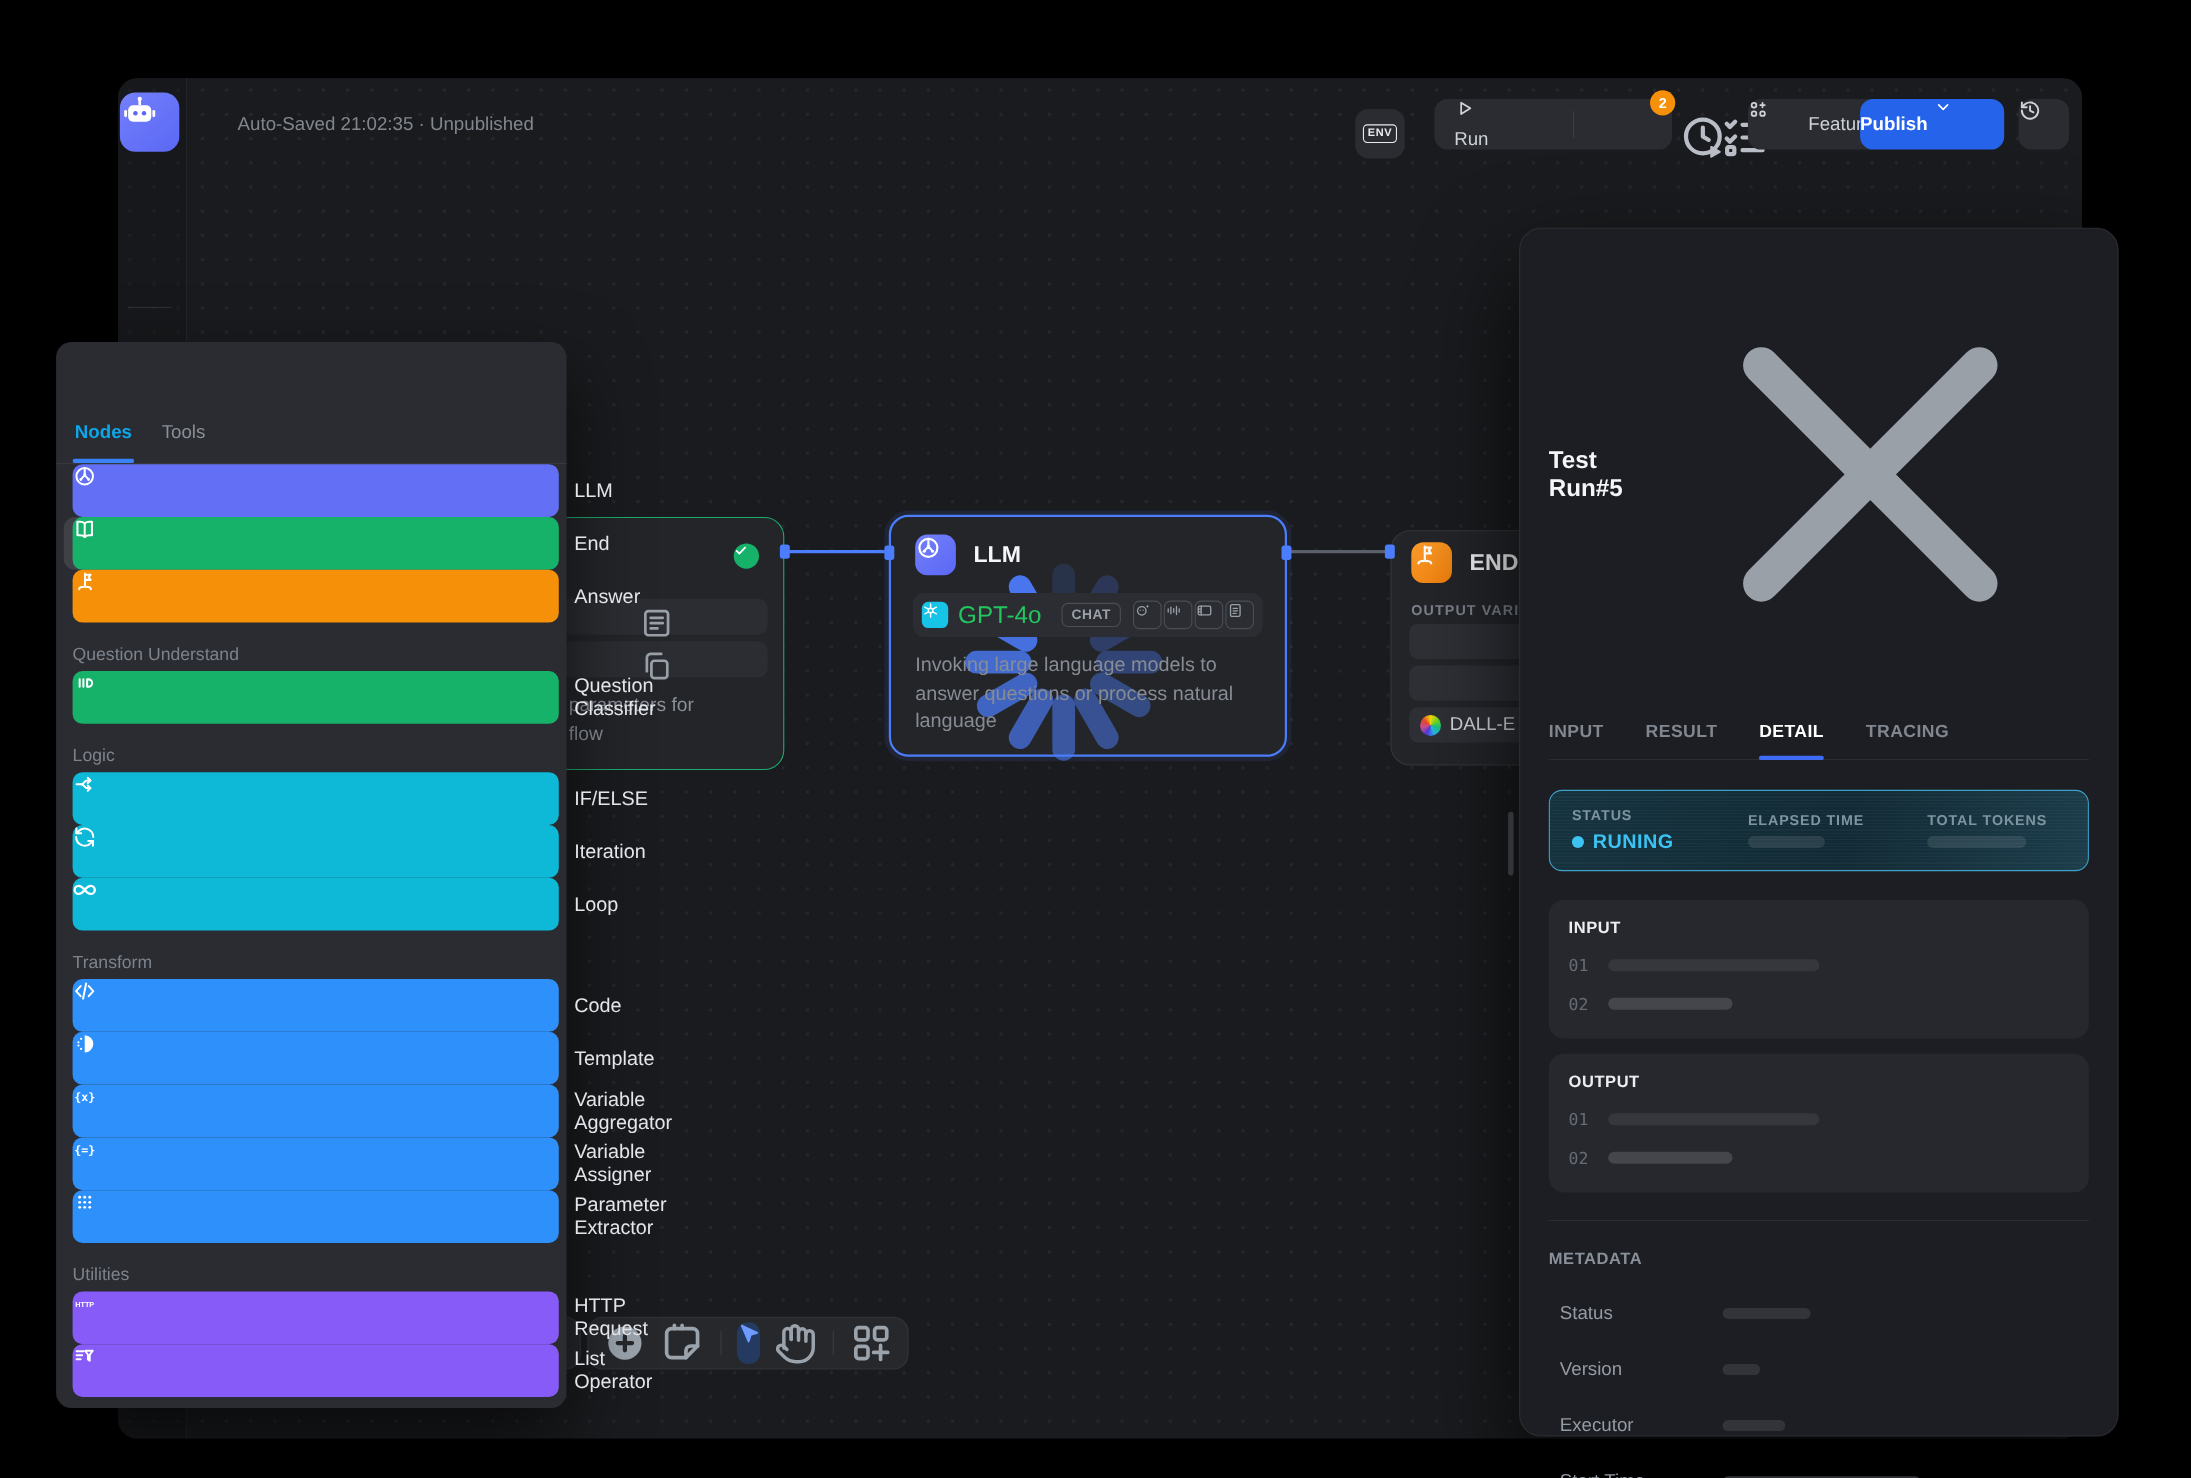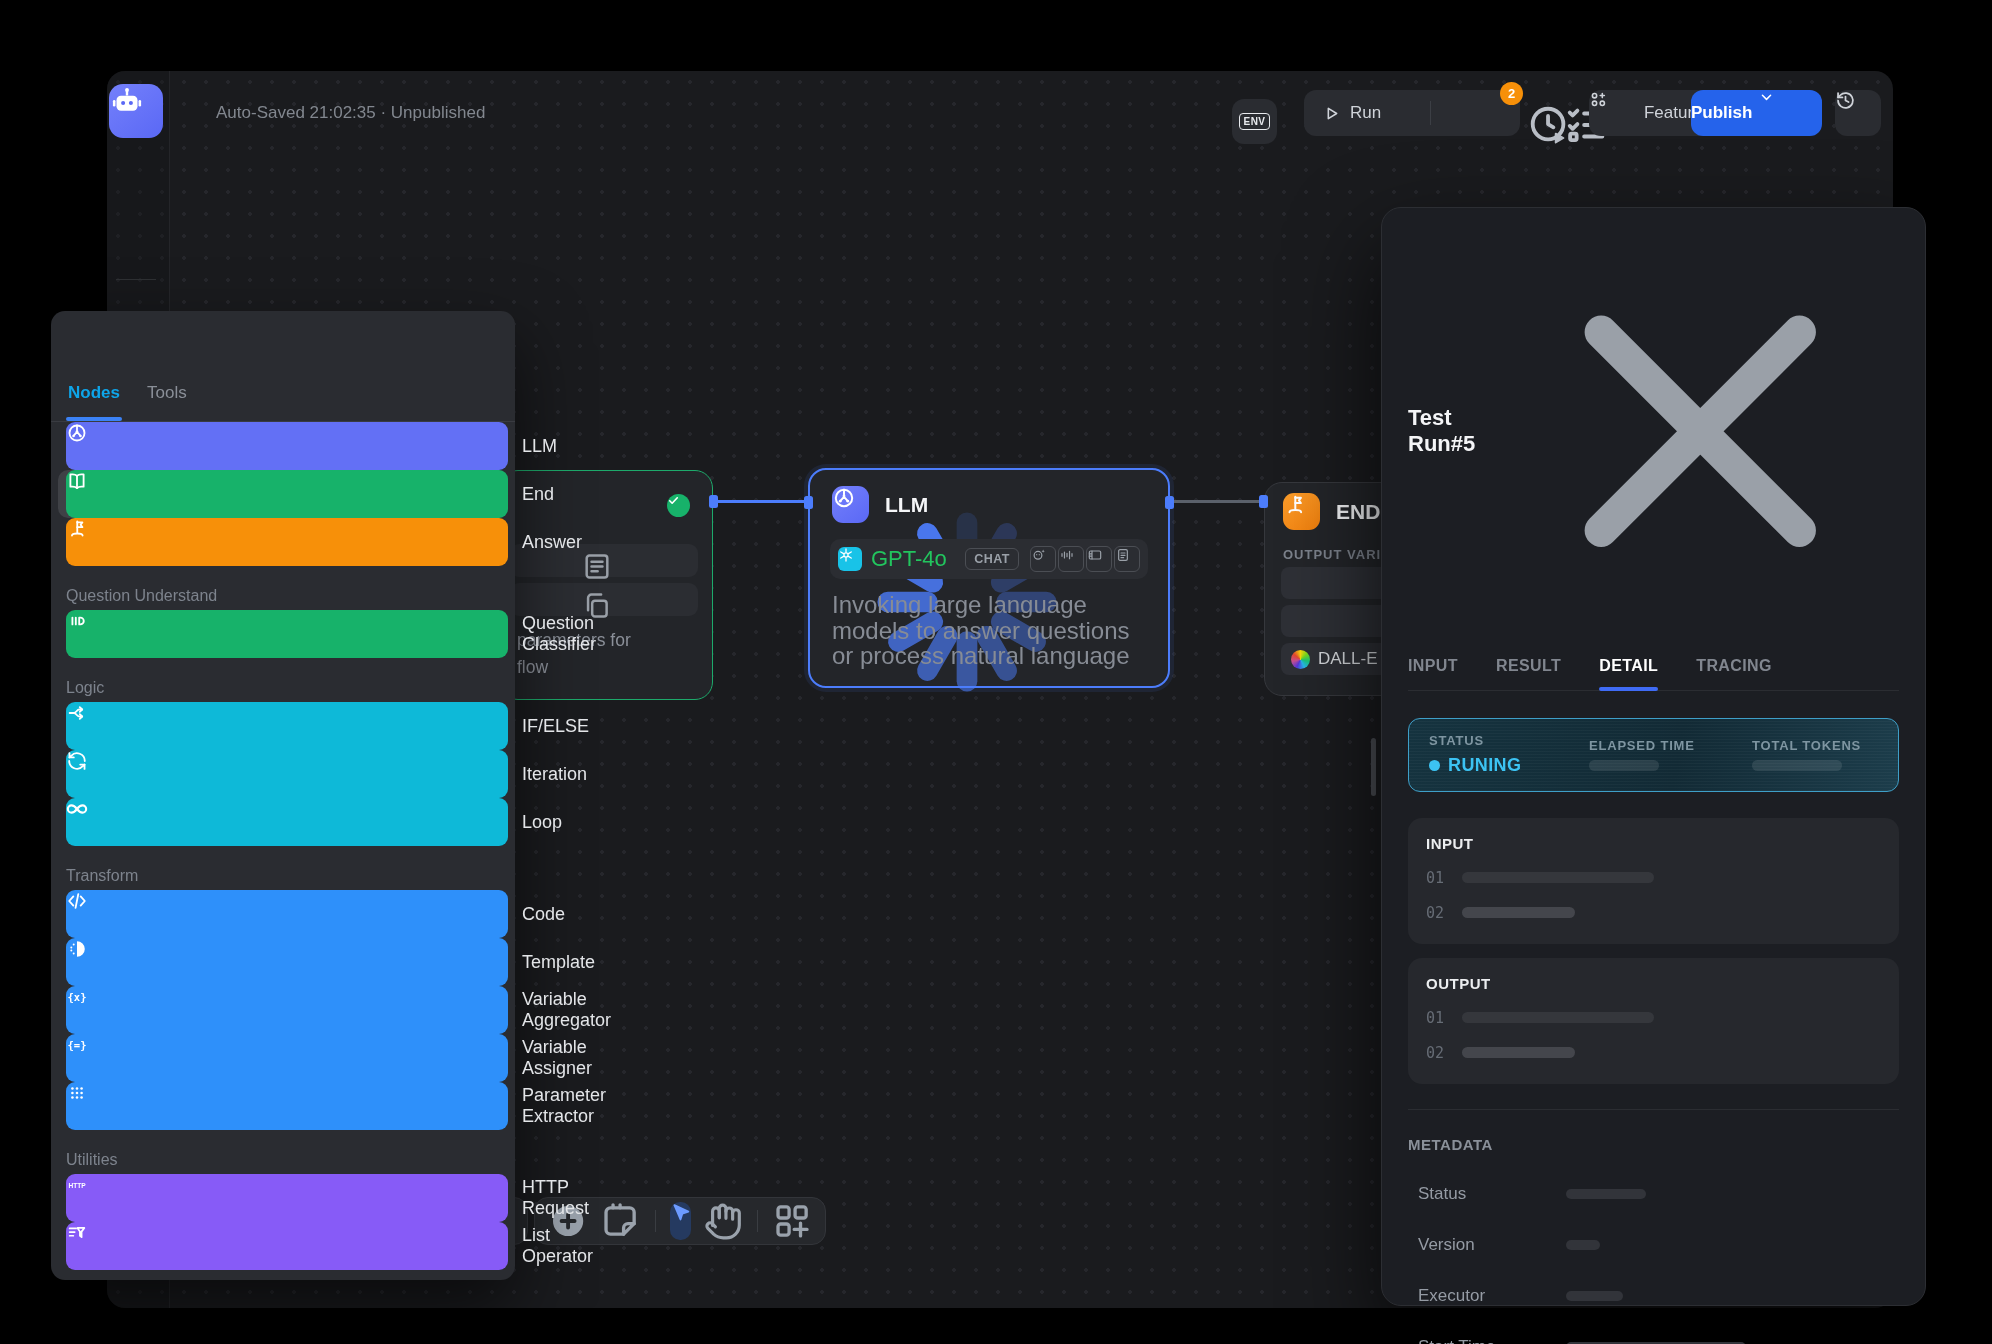--- a/index.html
+++ b/index.html
@@ -22,7 +22,7 @@
   .env-btn{left:1125px;top:28px;width:45px;height:45px;justify-content:center;}
   .env-glyph{font-size:10px;font-weight:bold;letter-spacing:.5px;color:#e8eaee;border:1.6px solid #e8eaee;border-radius:4px;padding:2px 3px;}
   .run-group{left:1197px;top:19px;width:216px;}
-  .run-left{display:flex;align-items:center;gap:9px;padding-left:18px;font-size:17px;}
+  .run-left{display:flex;align-items:center;gap:9px;padding-left:18px;font-size:17px;flex-direction:column;}
   .run-sep{position:absolute;left:126px;top:11px;width:1px;height:24px;background:#3c3f45;}
   .grp-ic{position:absolute;top:12px;width:22px;height:22px;color:#b9bec6;}
   .badge{position:absolute;left:1393px;top:11px;width:23px;height:23px;border-radius:50%;background:#f79009;

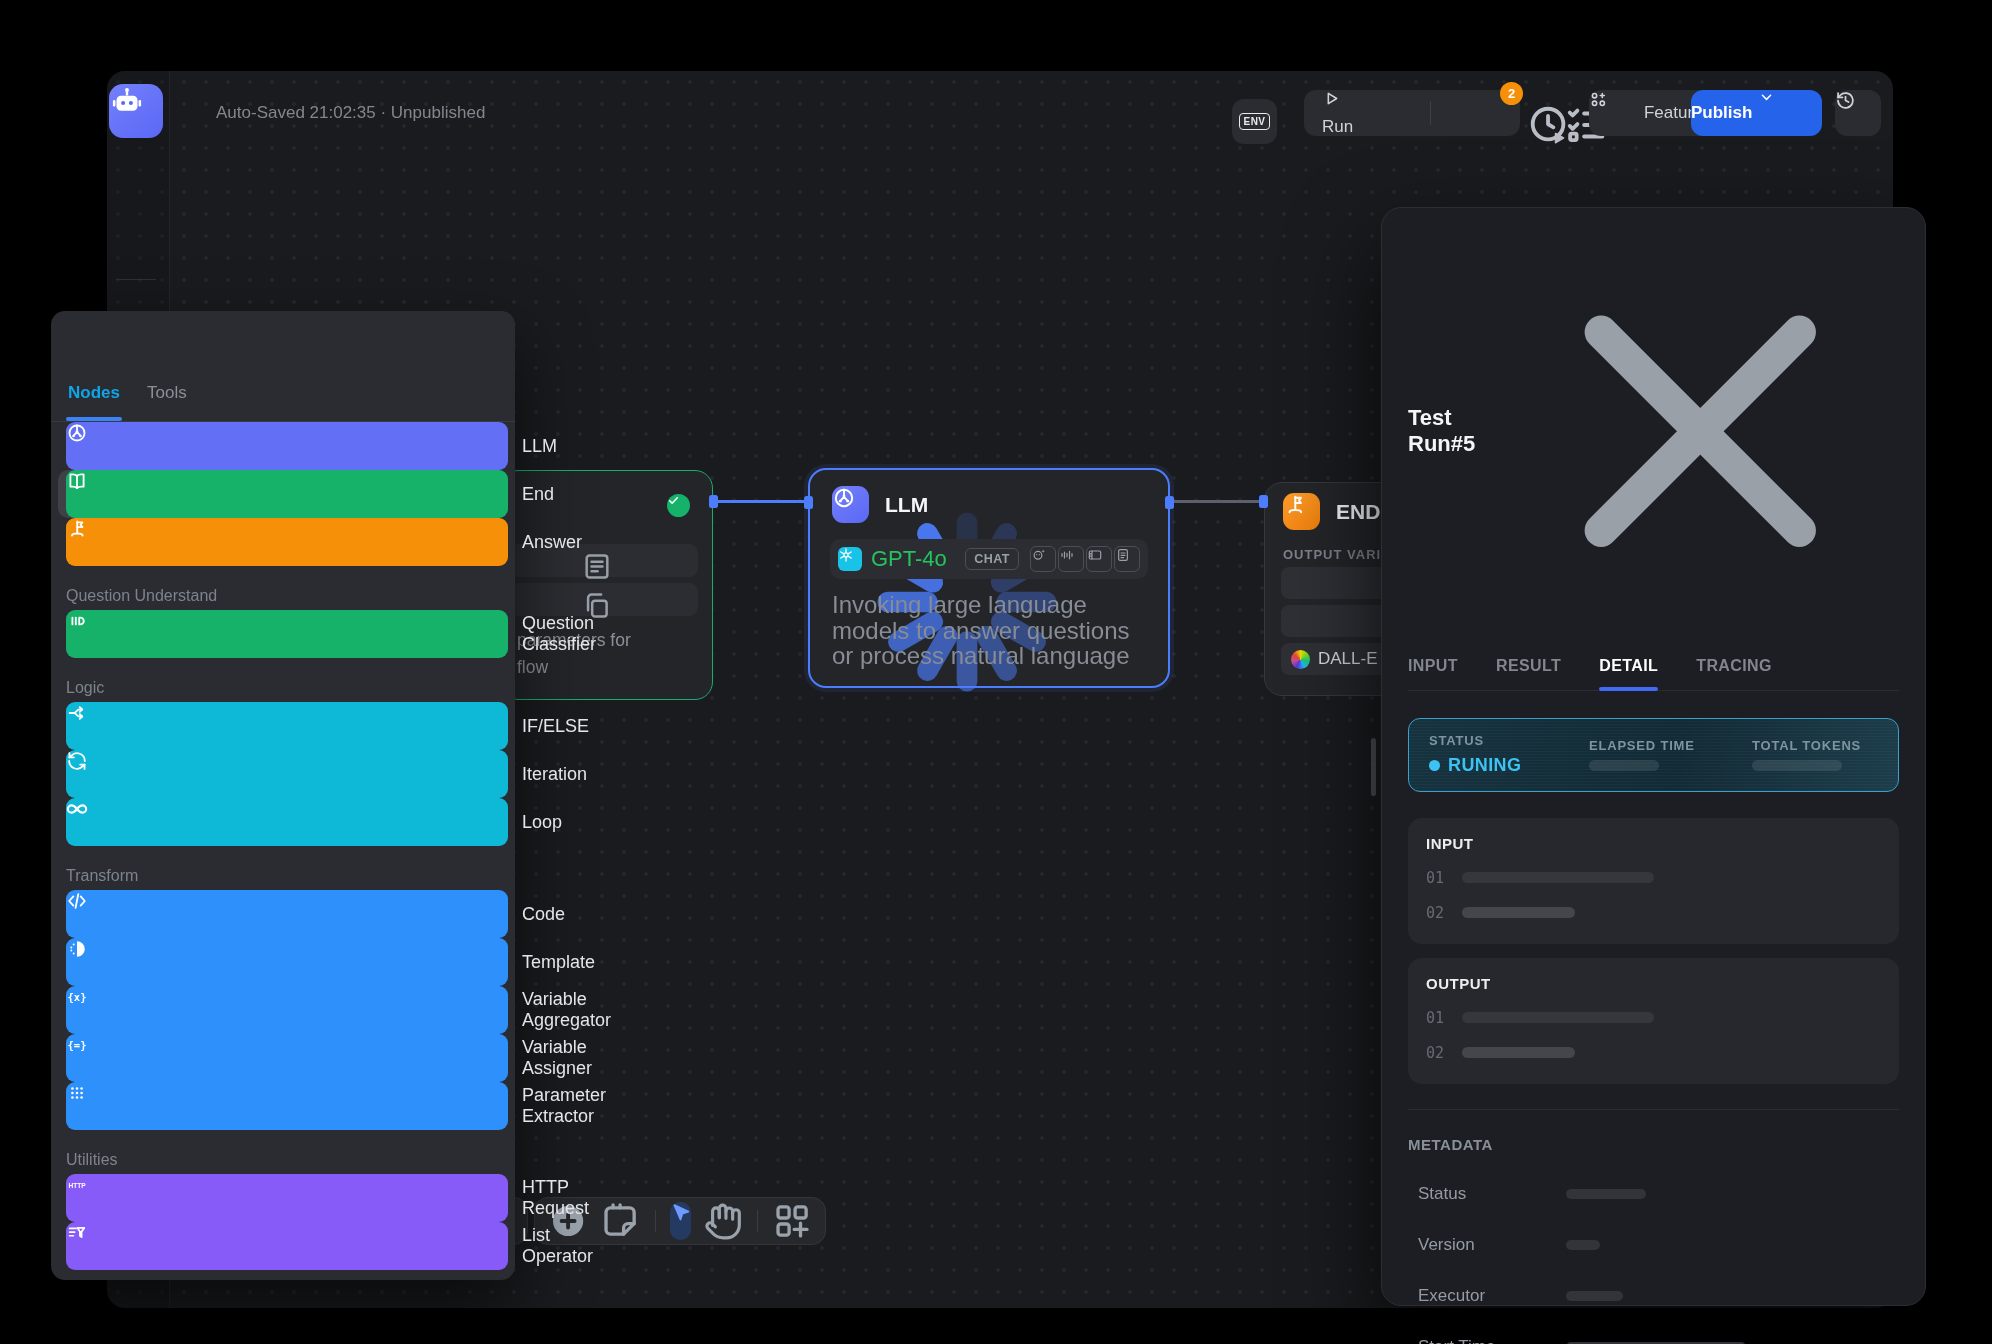--- a/index.html
+++ b/index.html
@@ -62,7 +62,7 @@
   .chat-chip{font-size:12.5px;font-weight:600;letter-spacing:.5px;color:#9aa0a8;border:1px solid #4b4e54;border-radius:6px;padding:3px 8px;}
   .cap-chip{width:24px;height:24px;border:1px solid #4b4e54;border-radius:6px;color:#9aa0a8;display:flex;align-items:center;justify-content:center;margin-left:2px;}
   .cap-chip svg{width:16px;height:16px;}
-  .llm-desc{position:absolute;left:22px;top:122px;width:316px;font-size:24px;line-height:25.5px;color:#878c95;}
+  .llm-desc{position:absolute;left:22px;top:122px;width:316px;font-size:18px;line-height:25.5px;color:#878c95;}
   .end-node{left:1157px;top:411px;width:250px;height:212px;border:1px solid #36383d;}
   .en-label{position:absolute;left:18px;top:64px;font-size:13px;letter-spacing:1px;color:#7c828c;font-weight:600;}
   .en-rows{position:absolute;left:16px;right:8px;top:84px;}

